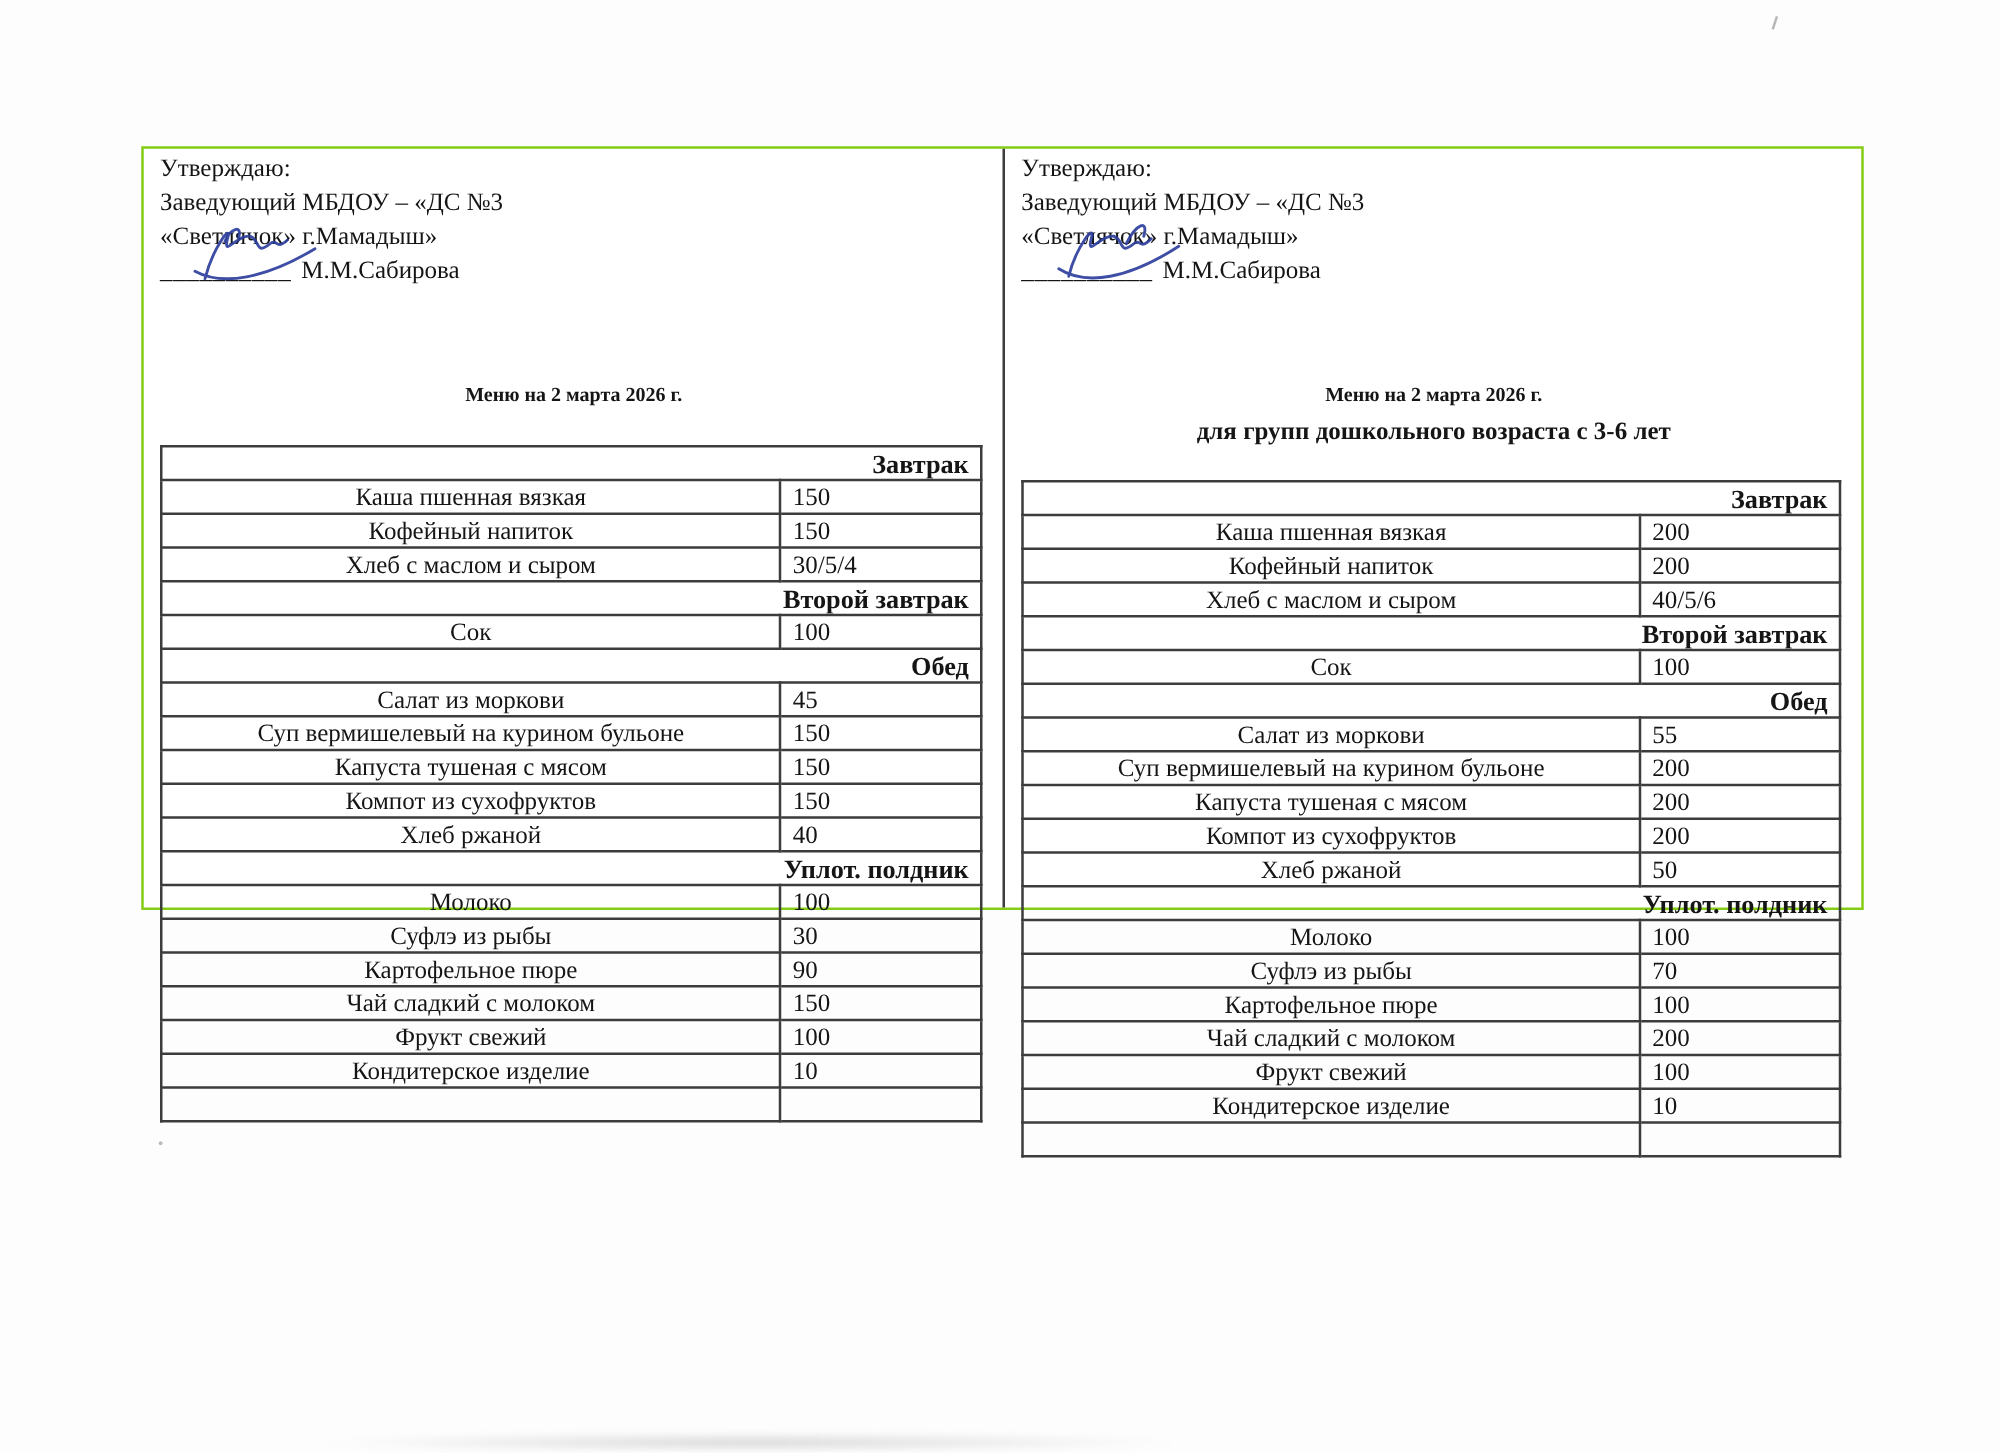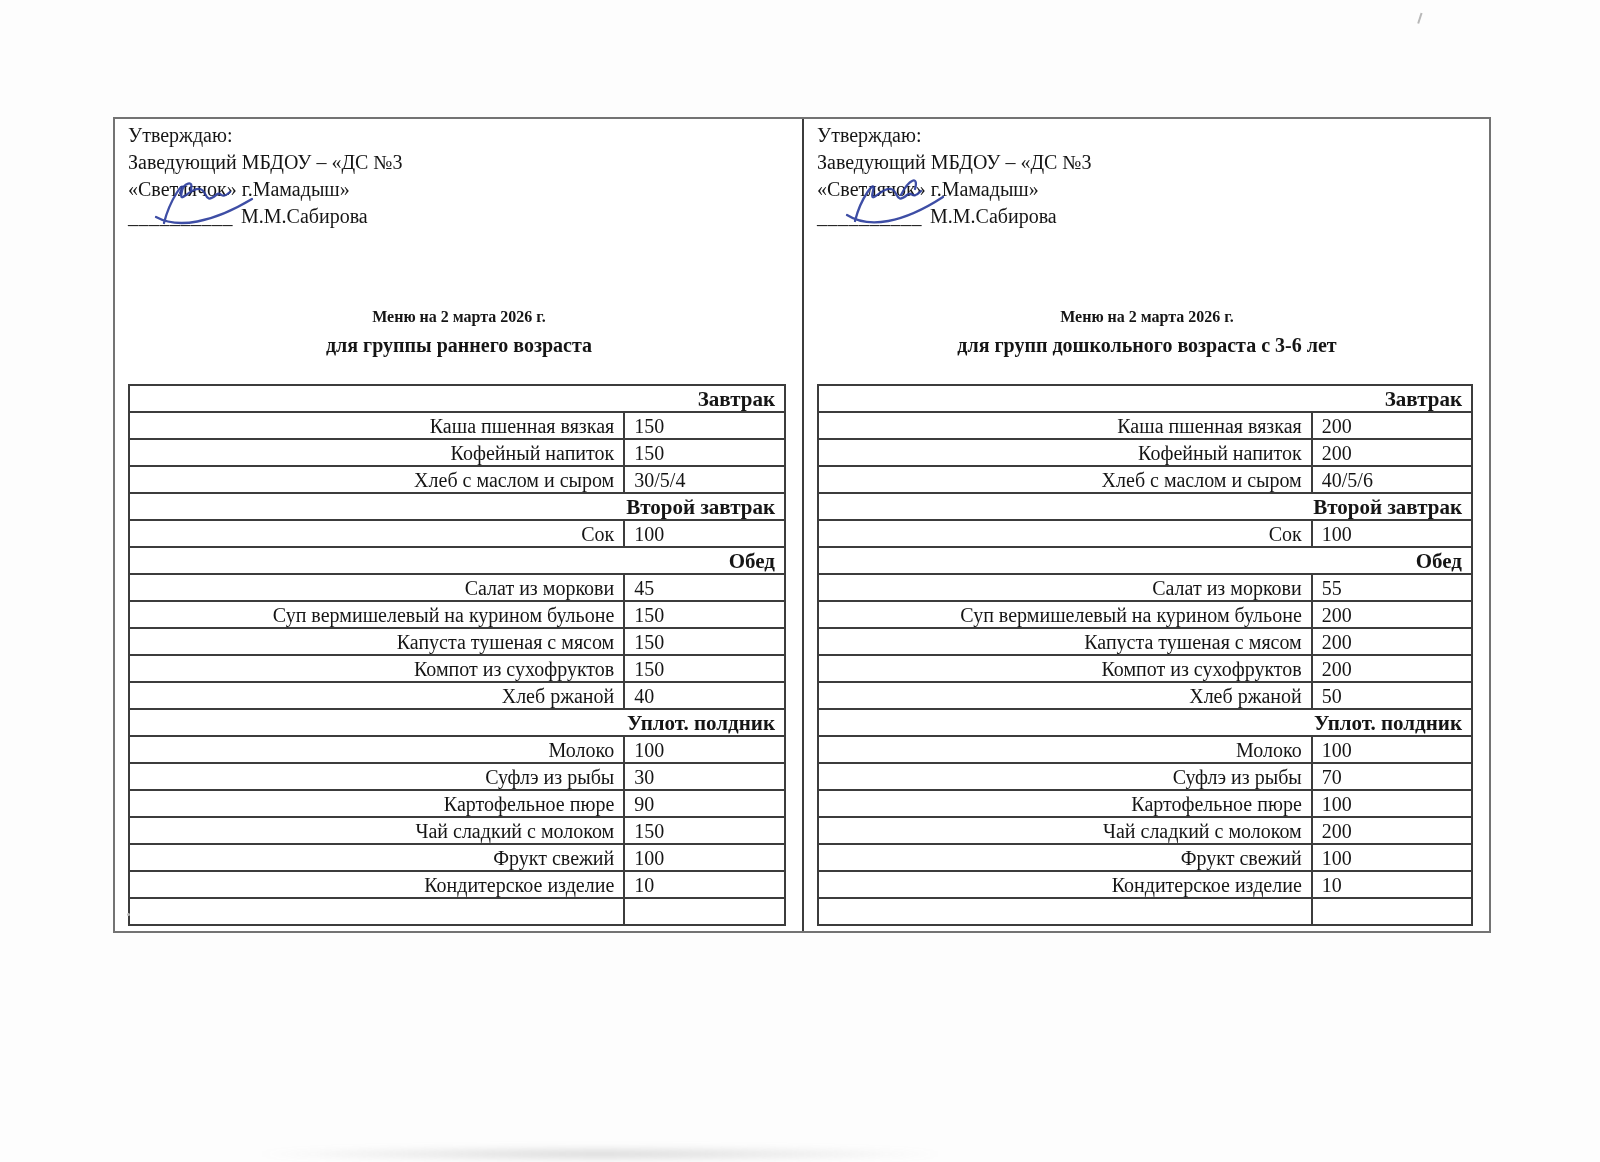--- a/index.html
+++ b/index.html
@@ -15,8 +15,8 @@
   .sheet {
     position: absolute;
     left: 113px; top: 117px;
-    width: 1378px; height: 816px;
-    border: 2px solid #737373;
+    width: 1378px; height: 611px;
+    border: 2px solid #84cc16;
     display: flex;
     background: #fff;
   }

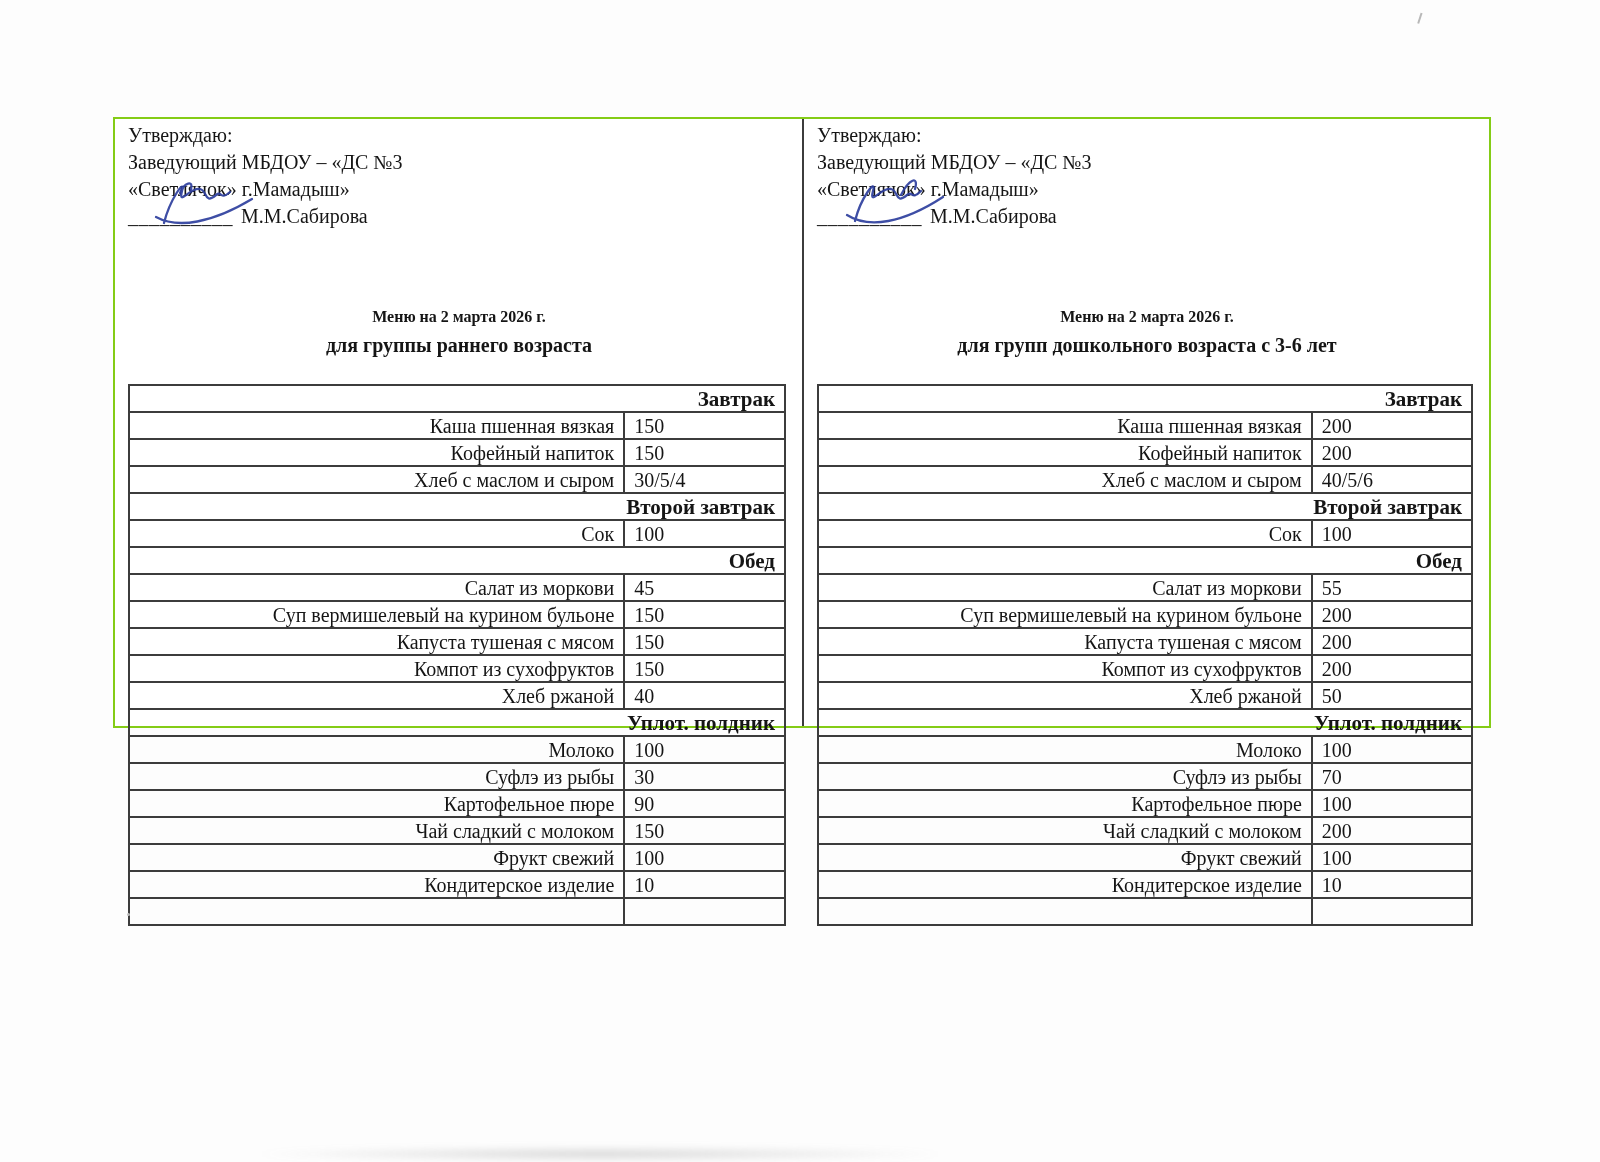--- a/index.html
+++ b/index.html
@@ -111,7 +111,6 @@
 
     <div class="titles">
       <h1 class="title">Меню на 2 марта 2026 г.</h1>
-      <h2 class="subtitle">для группы раннего возраста</h2>
     </div>
 
     <table class="menu">

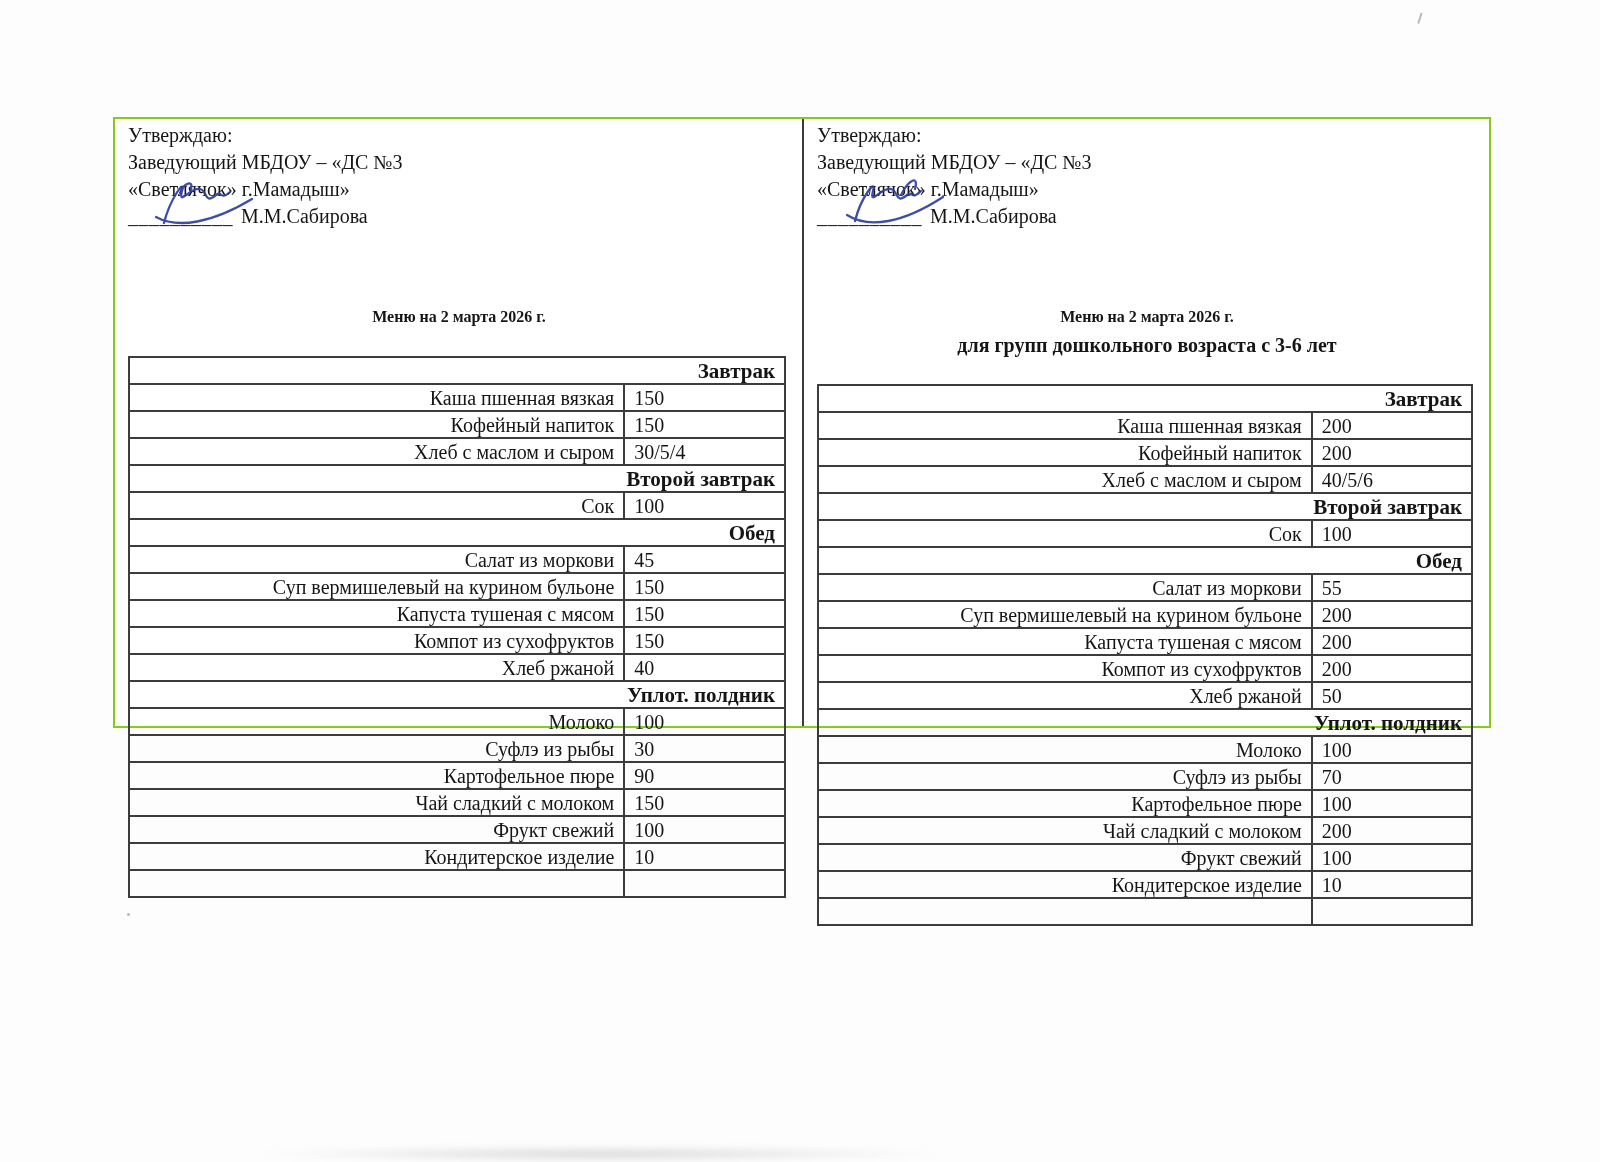--- a/index.html
+++ b/index.html
@@ -65,7 +65,7 @@
     font-weight: bold;
     font-size: 21px;
   }
-  .menu td.dish { text-align: right; margin-top: 28px; }
+  .menu td.dish { text-align: center; margin-top: 28px; }
   .menu td.qty  { text-align: left; }
 
   .artifact-top {

